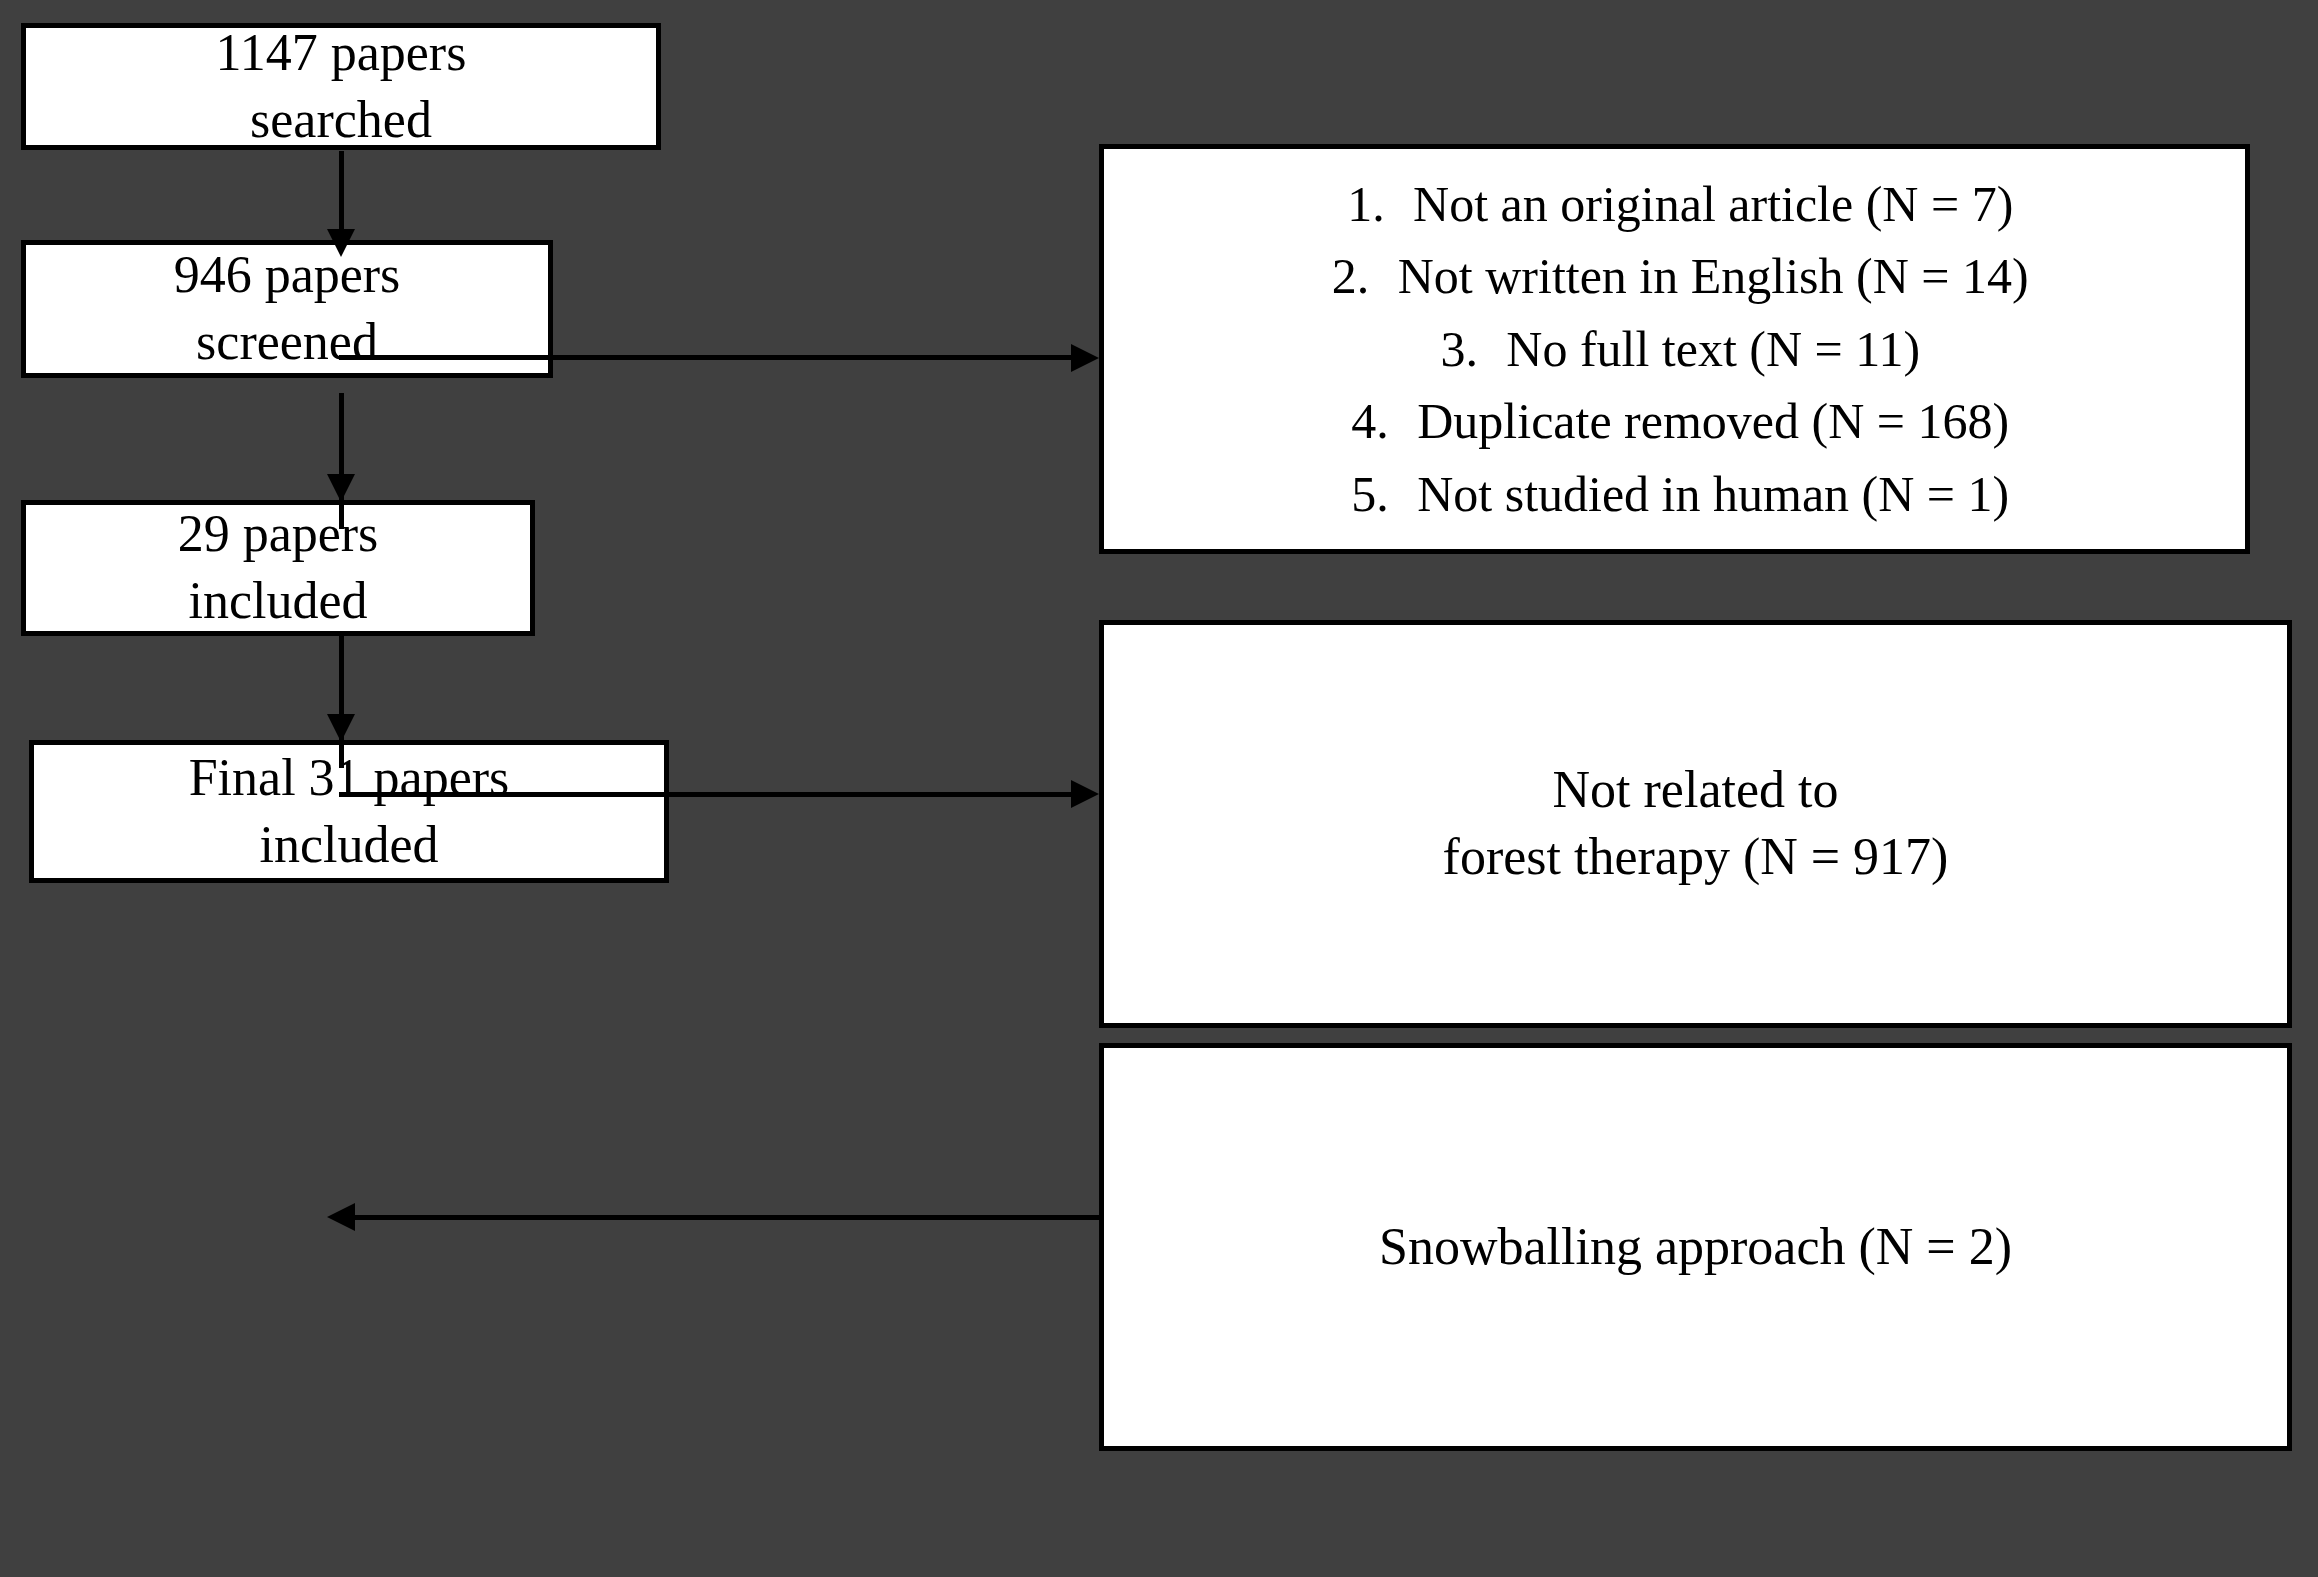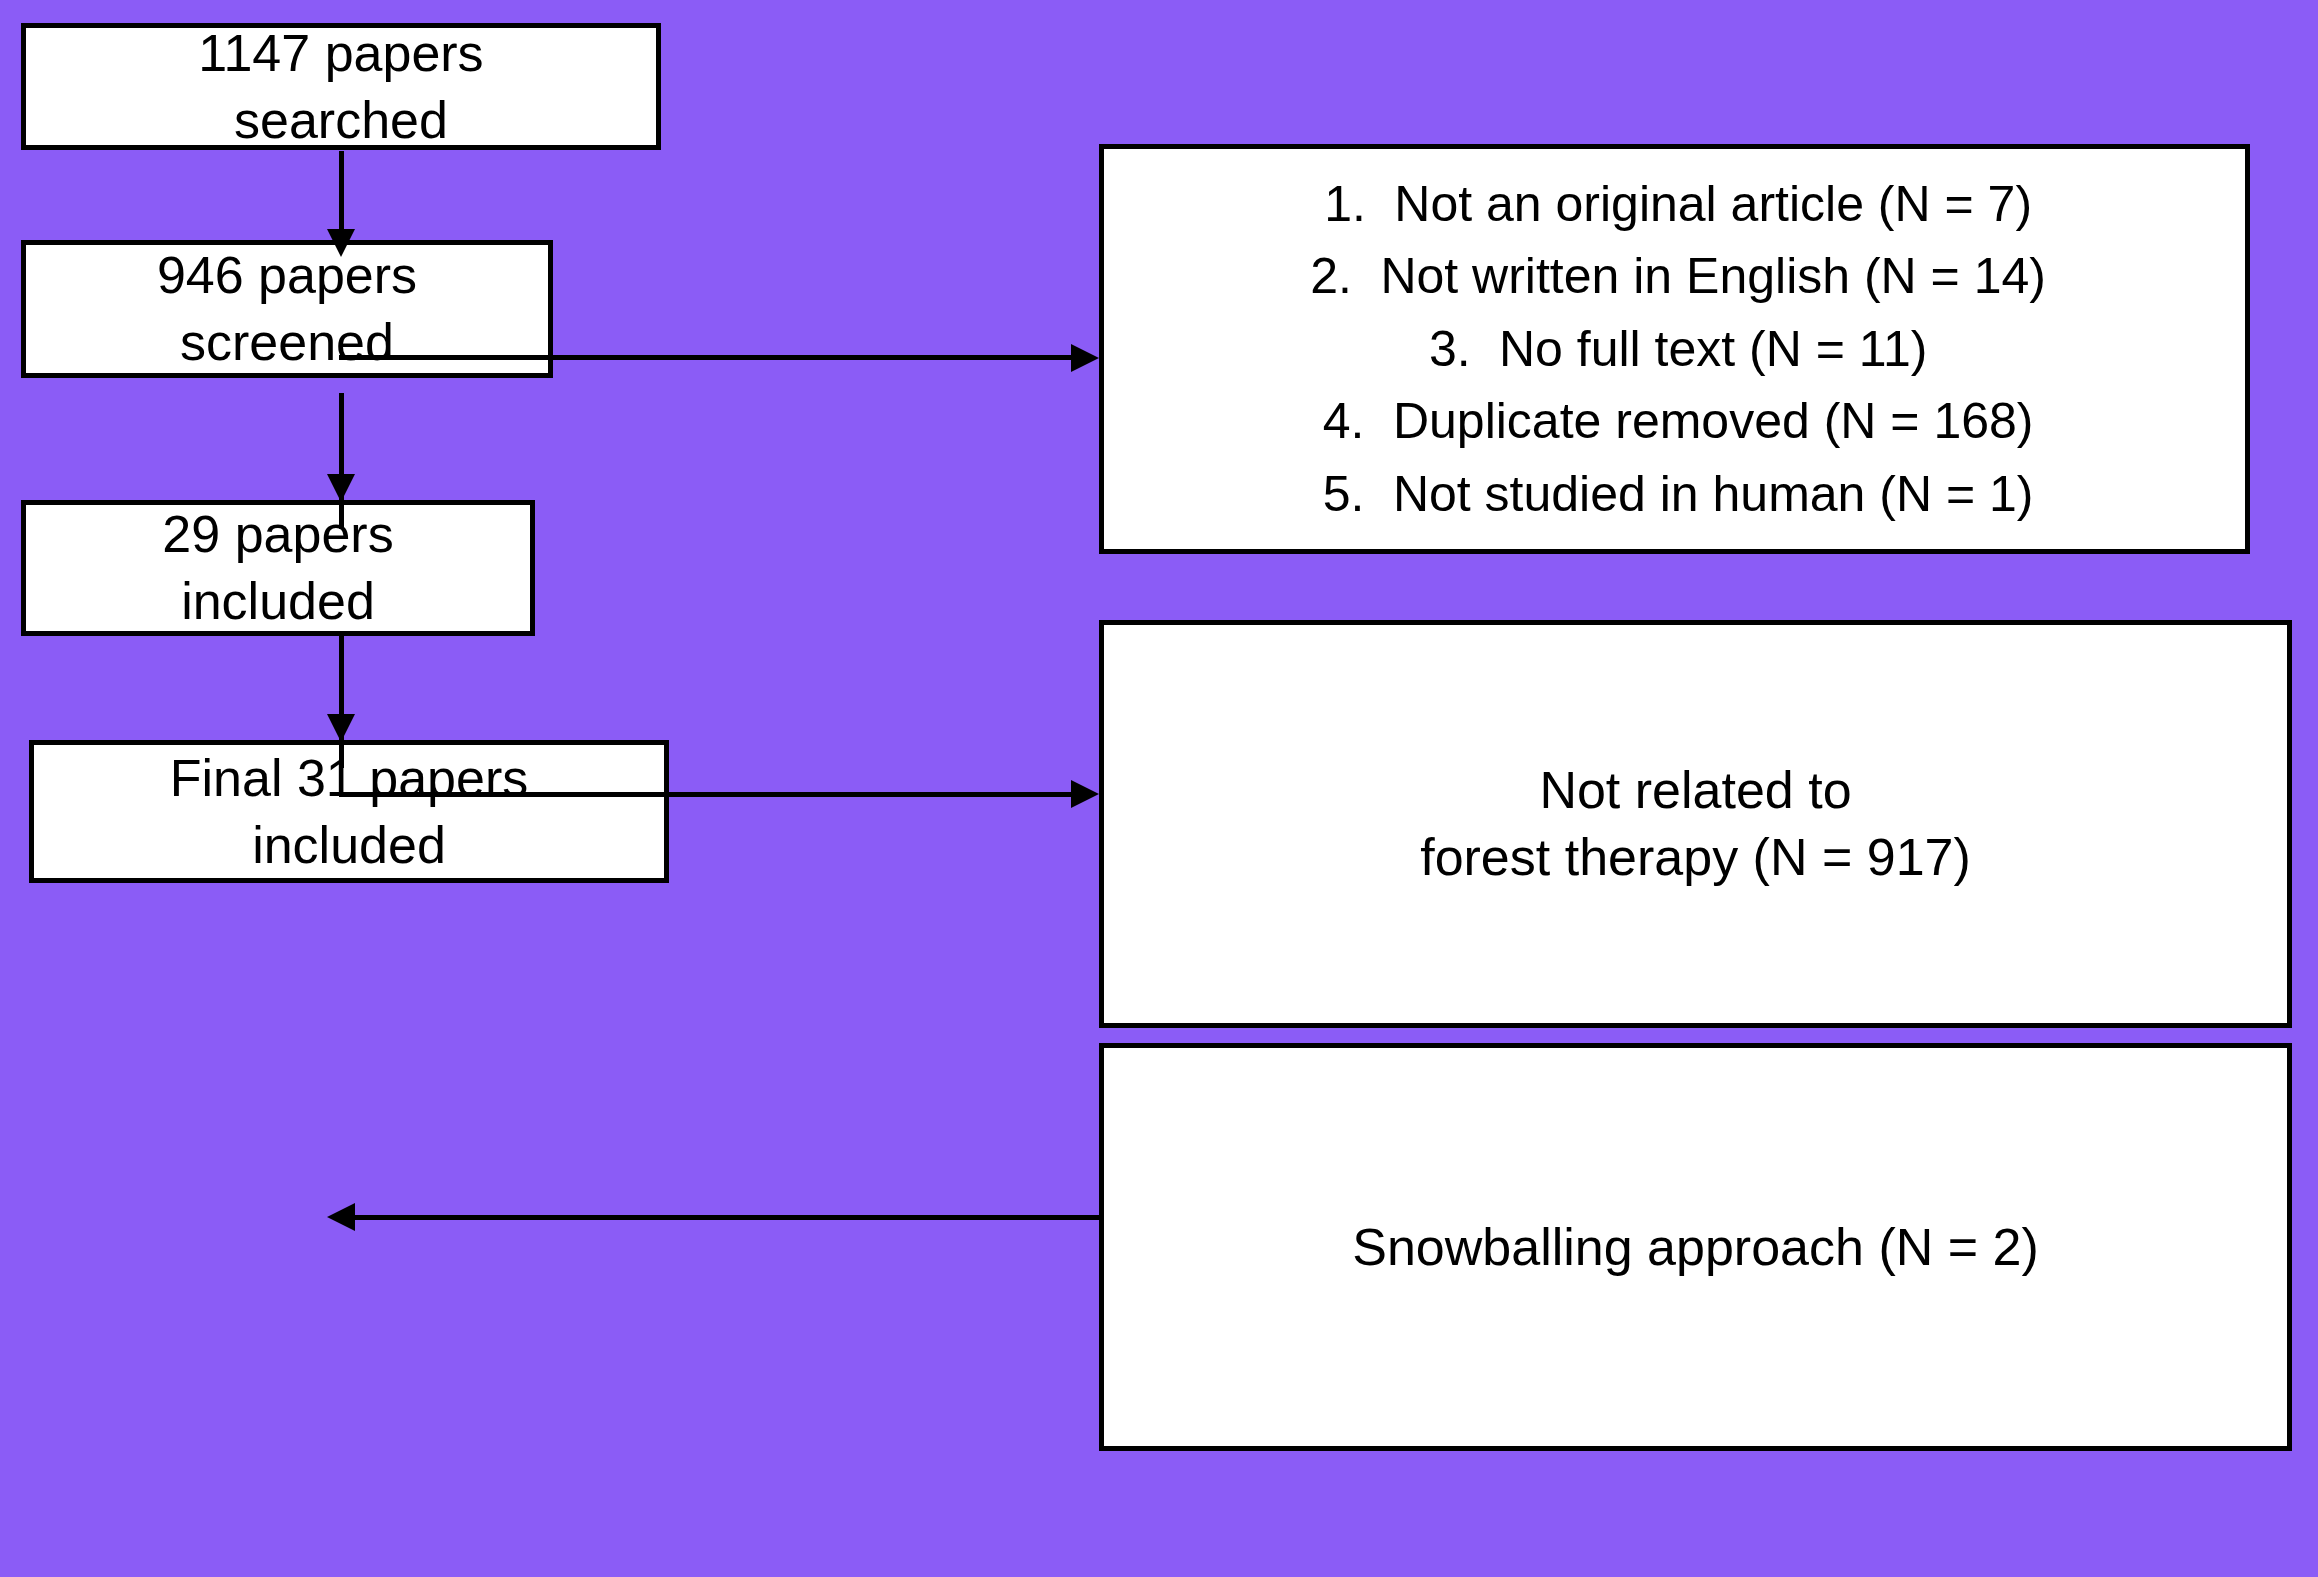--- a/index.html
+++ b/index.html
@@ -12,8 +12,8 @@
     position: relative;
     width: 2319px;
     height: 1578px;
-    background: #8b5cf6;
-    font-family: Liberation Sans, sans-serif;
+    background: #404040;
+    font-family: Liberation Serif, serif;
     color: #000000;
     overflow: hidden;
   }

